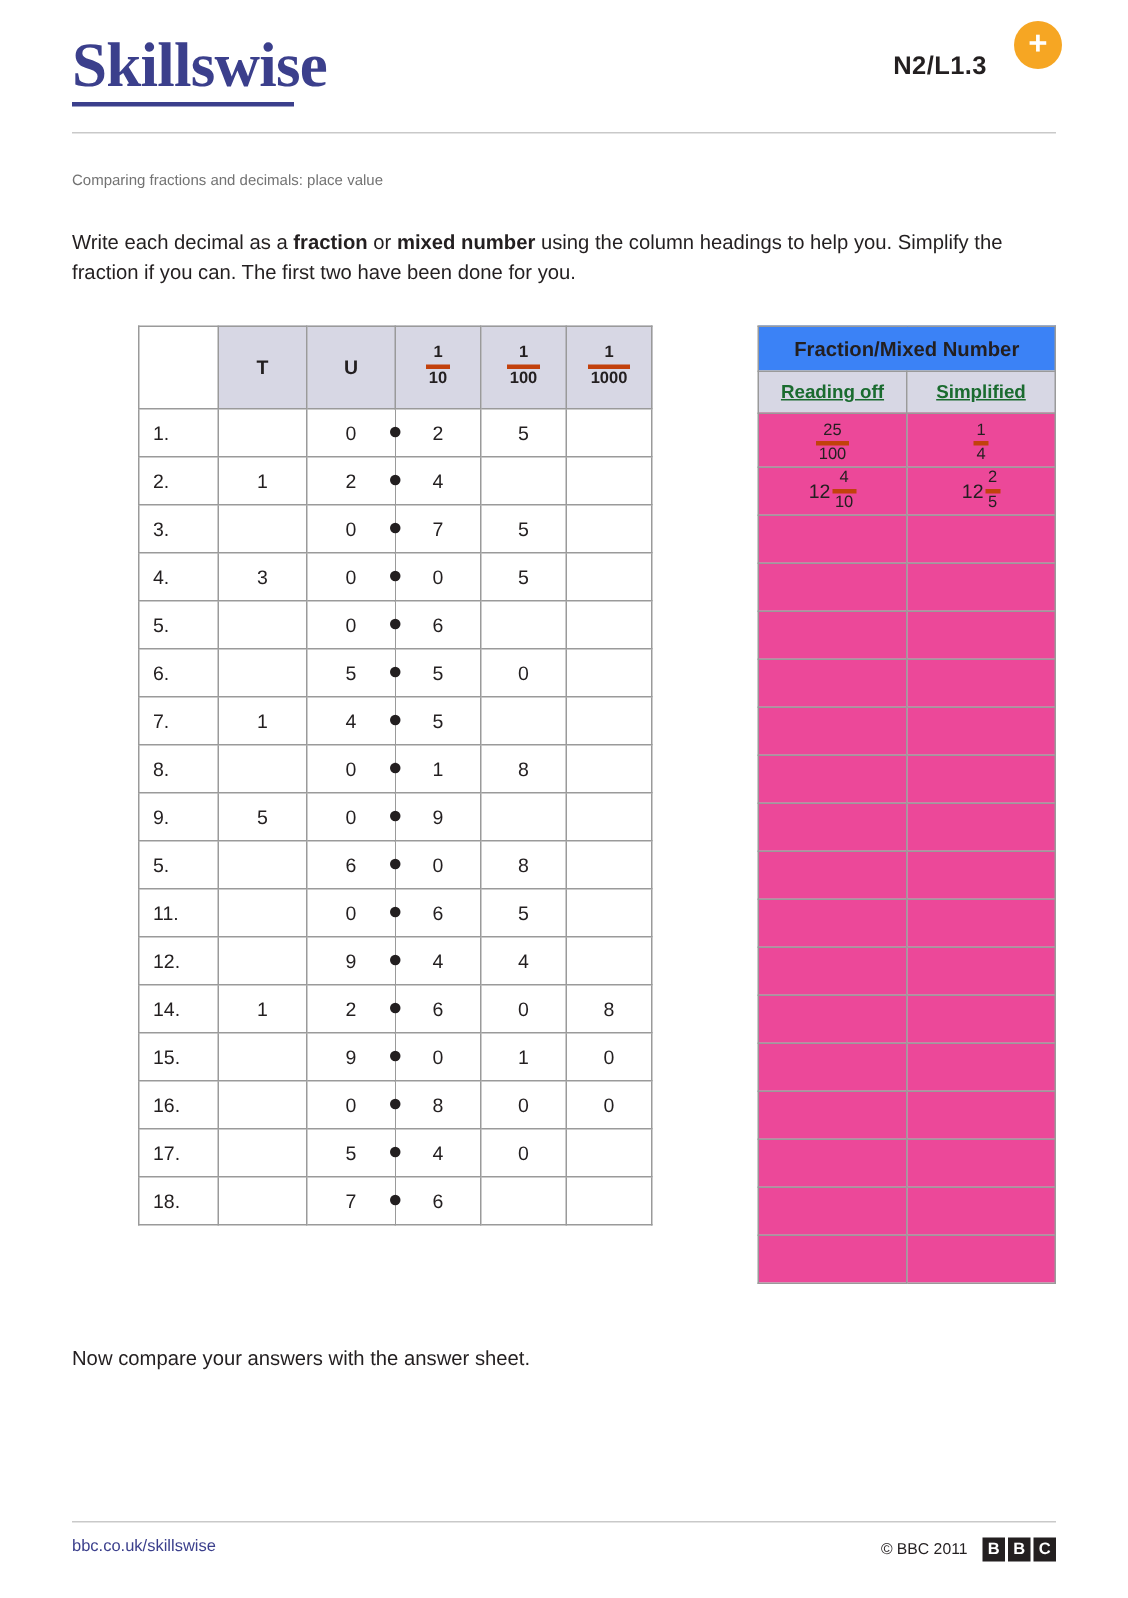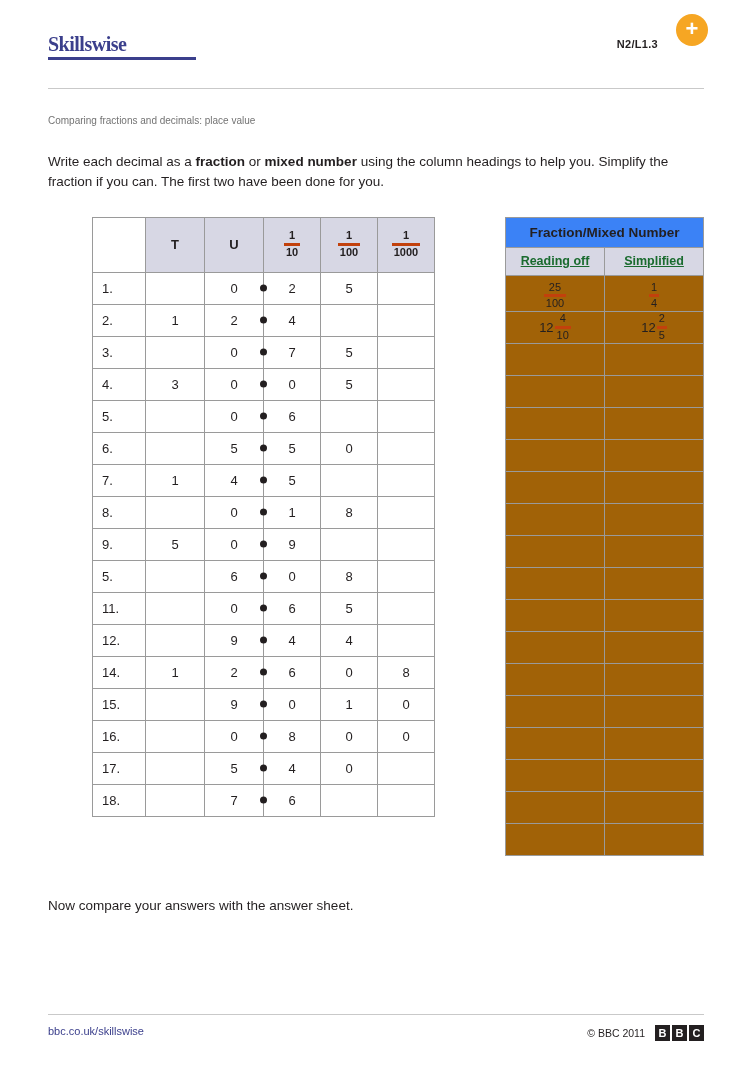--- a/index.html
+++ b/index.html
@@ -33,7 +33,7 @@
   }
   .logo {
     font-family: "Liberation Serif", serif;
-    font-size: 20px;
+    font-size: 42px;
     font-weight: bold;
     letter-spacing: -0.5px;
     color: #3b3f8c;

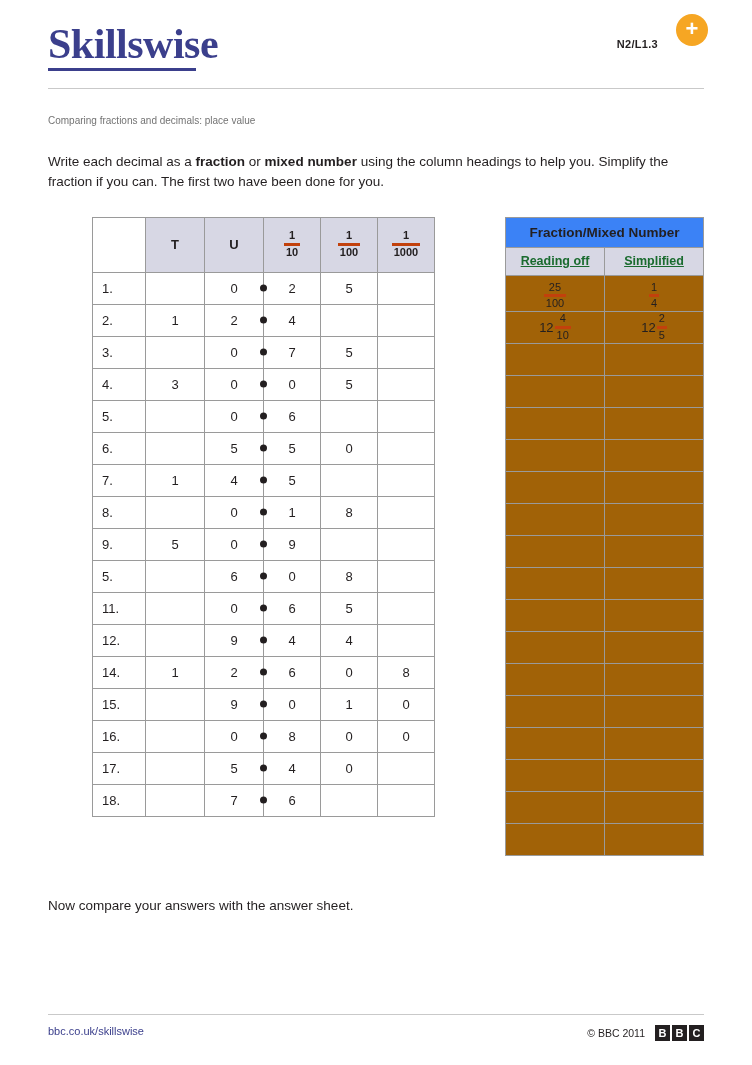--- a/index.html
+++ b/index.html
@@ -54,7 +54,7 @@
     gap: 14px;
   }
   .level-code {
-    font-size: 11px;
+    font-size: 17px;
     font-weight: bold;
     color: #231f20;
     letter-spacing: 0.3px;

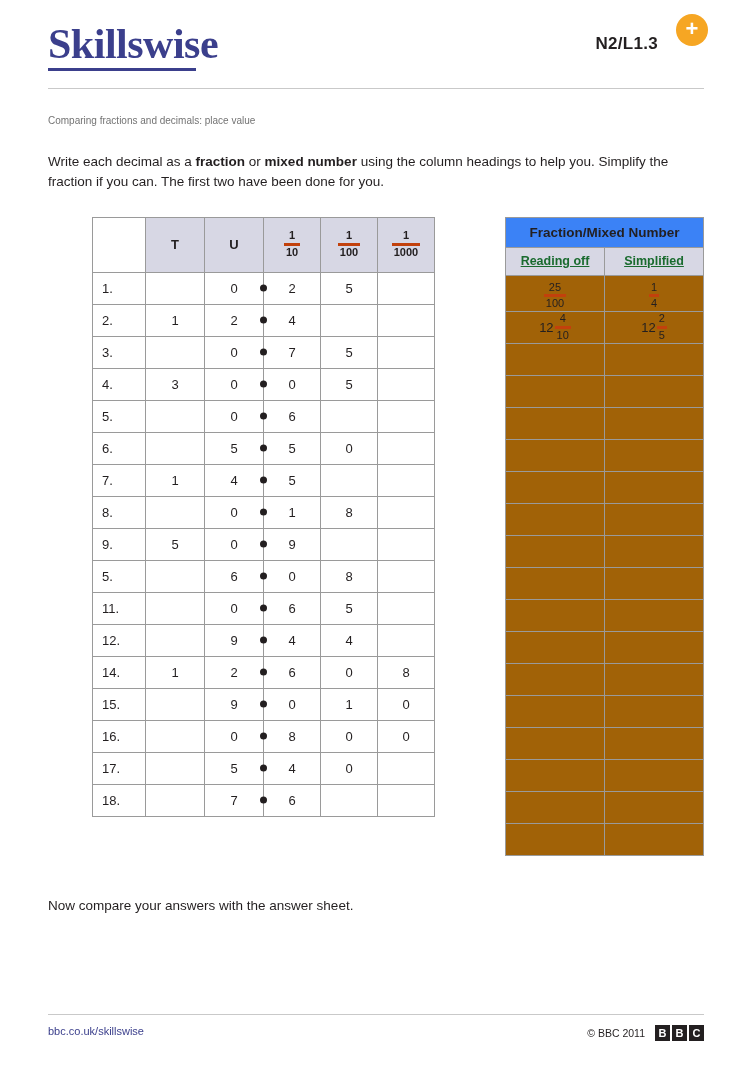--- a/index.html
+++ b/index.html
@@ -162,7 +162,7 @@
     border: 1px solid #9a9a9a;
     text-align: center;
     vertical-align: middle;
-    background: #a16207;
+    background: #ec4899;
   }
   .ans-table thead th.group {
     background: #3b82f6;

